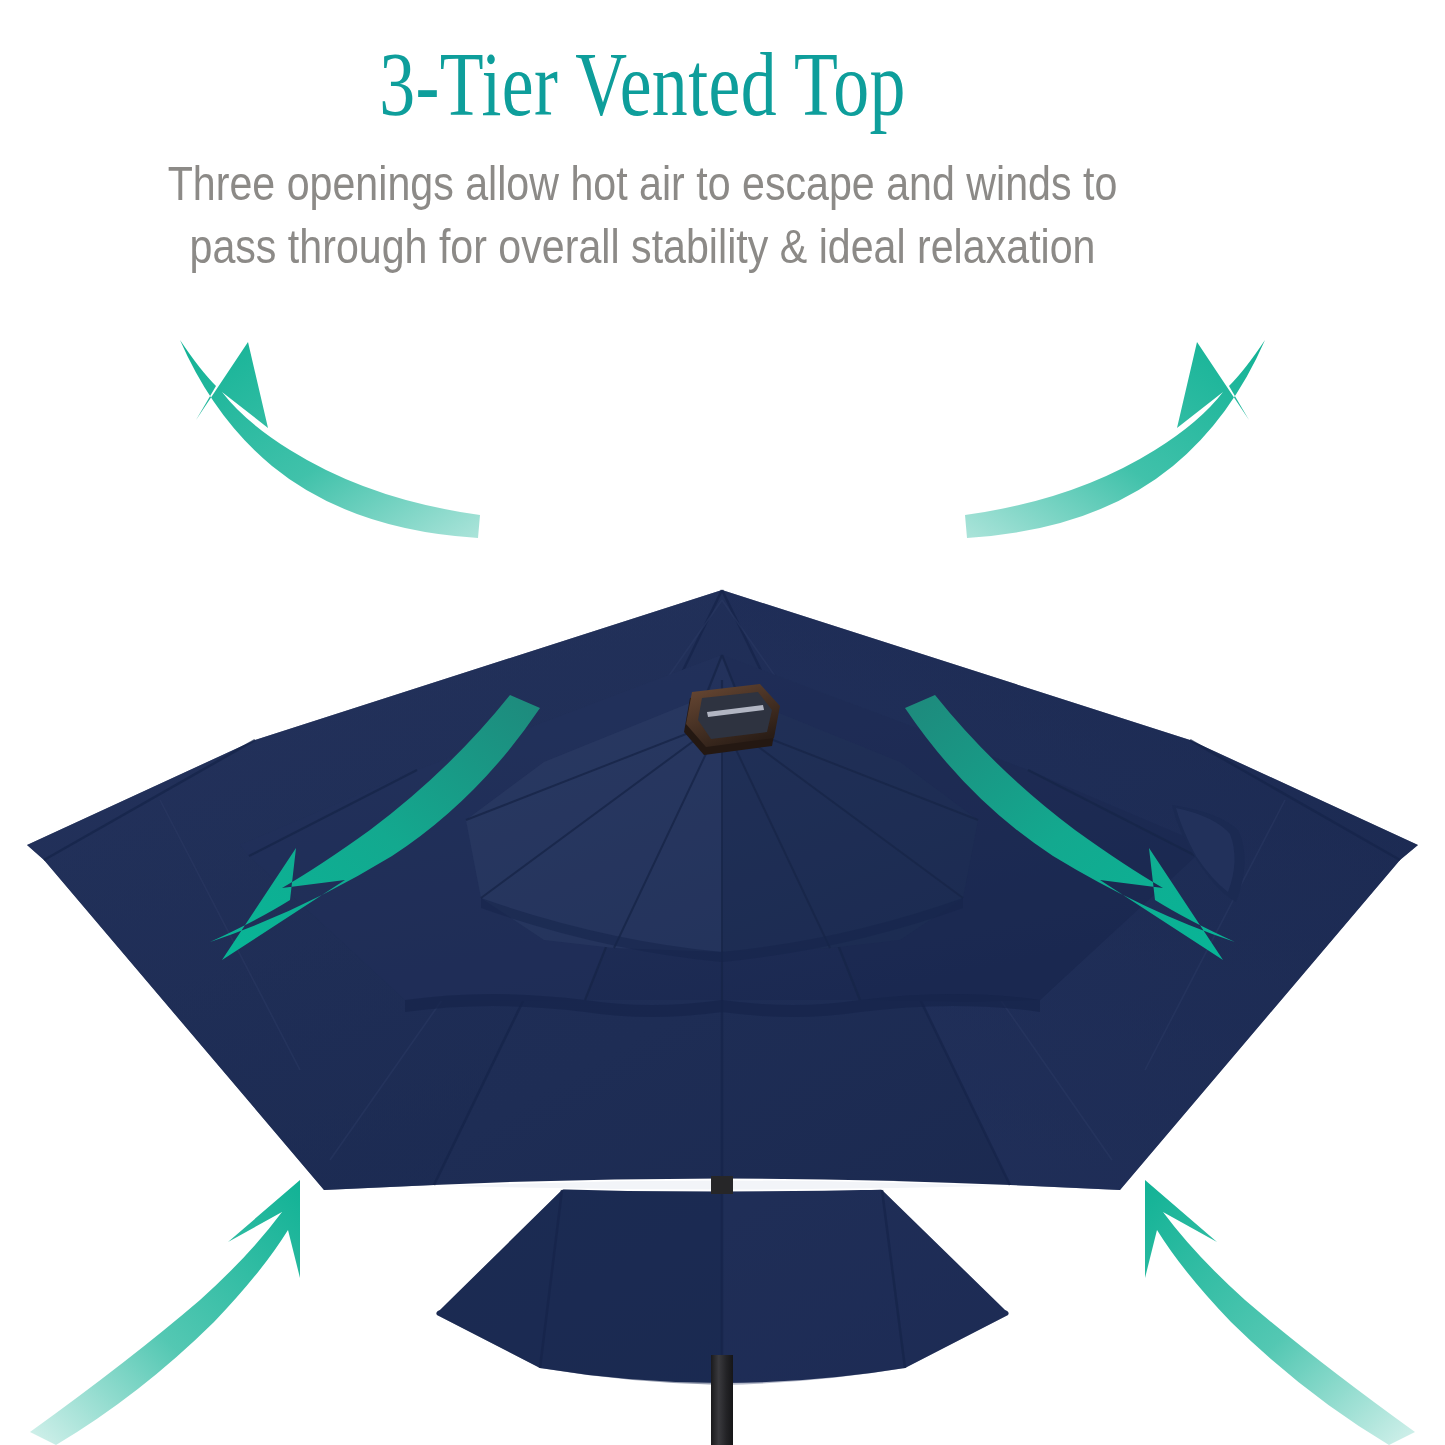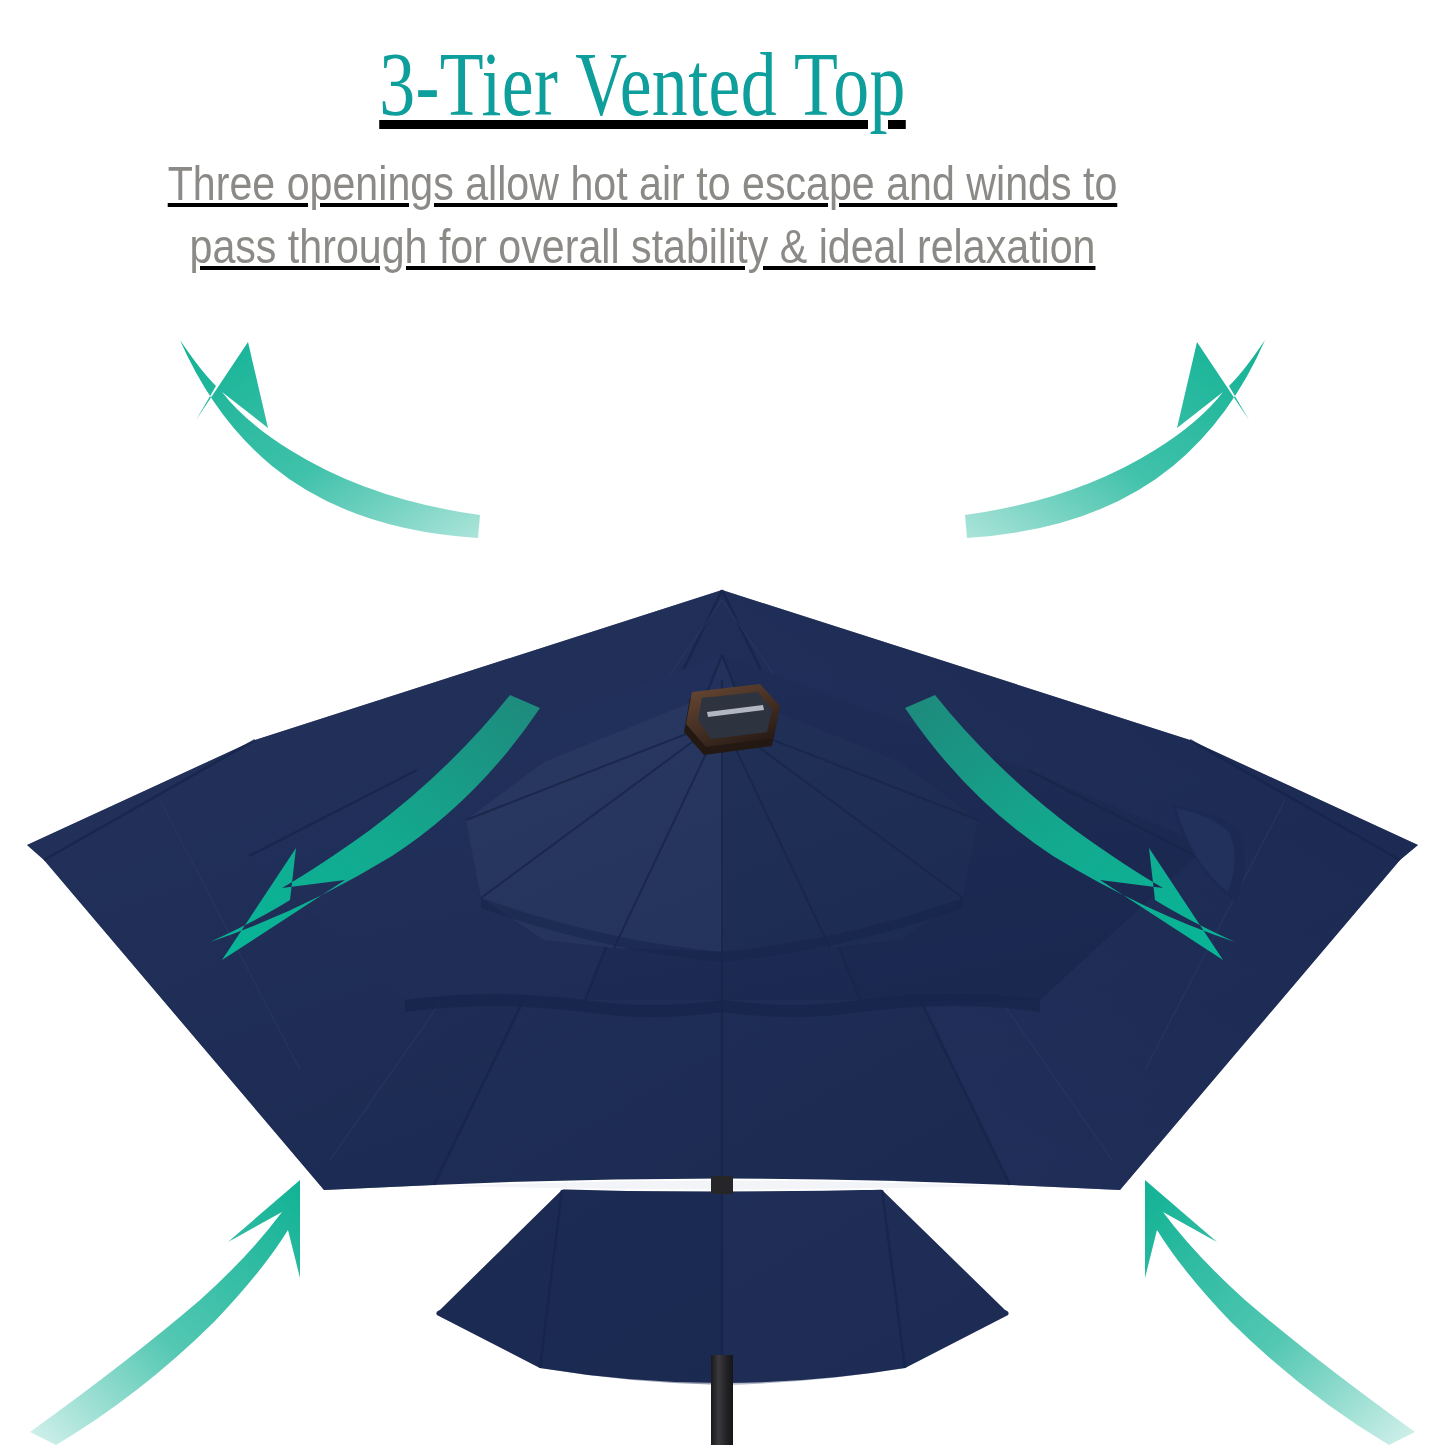--- a/index.html
+++ b/index.html
@@ -19,7 +19,6 @@
   .header{
     position:absolute;top:0;left:0;width:1285px;
     text-align:center;
-    text-decoration:underline;
   }
   .title{
     margin:0;

